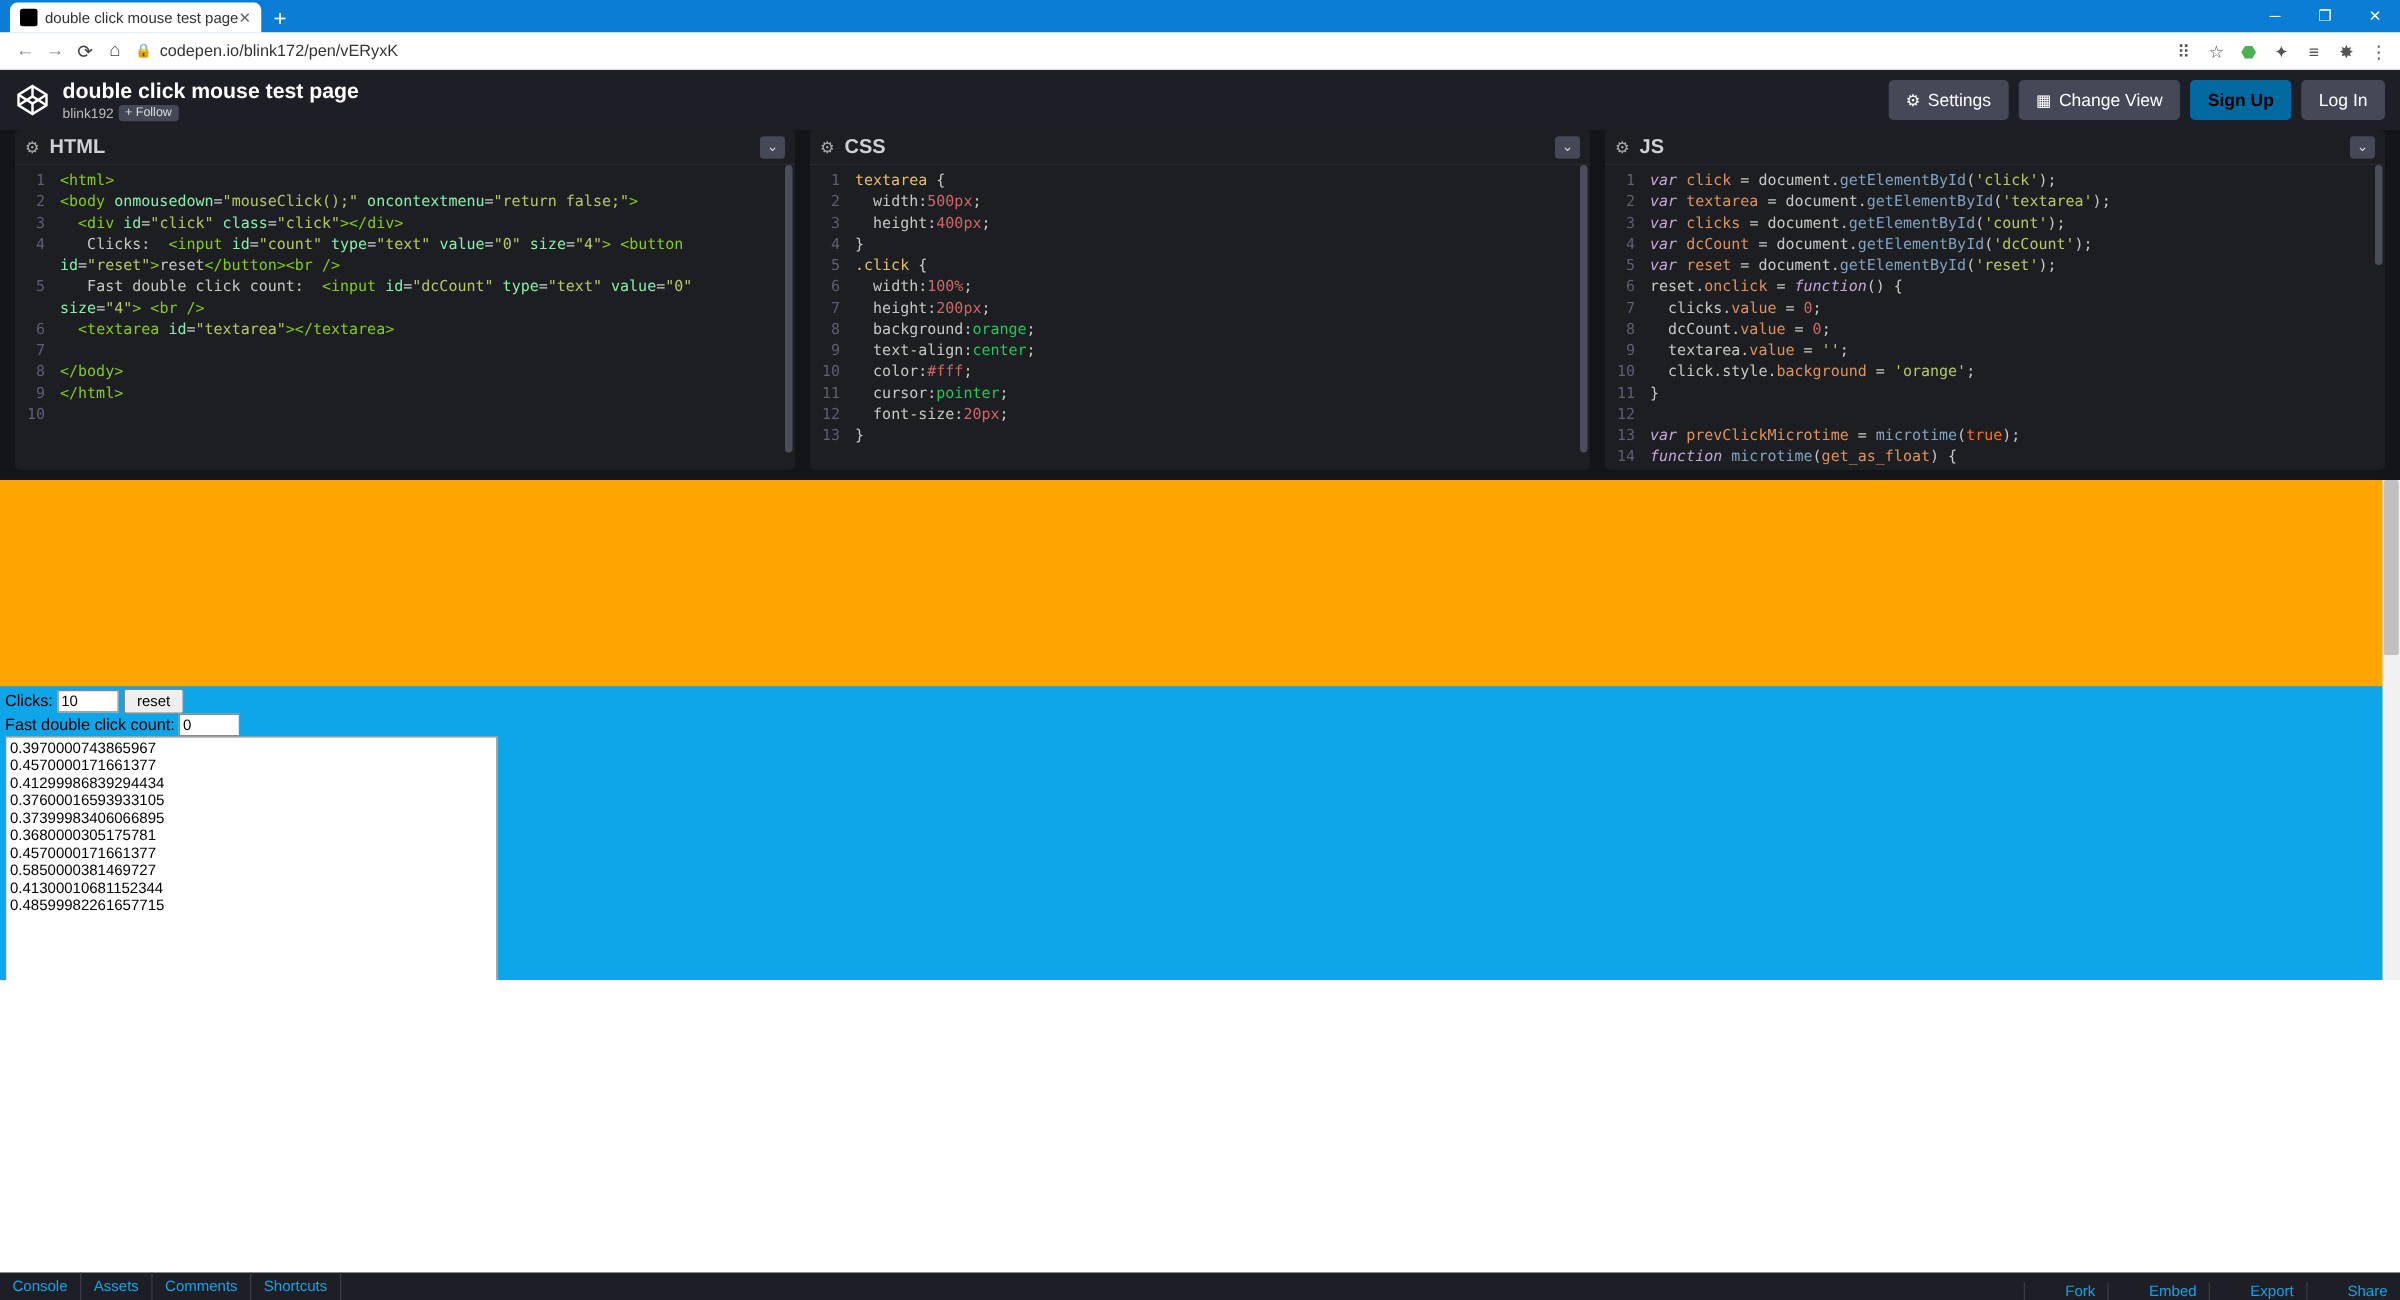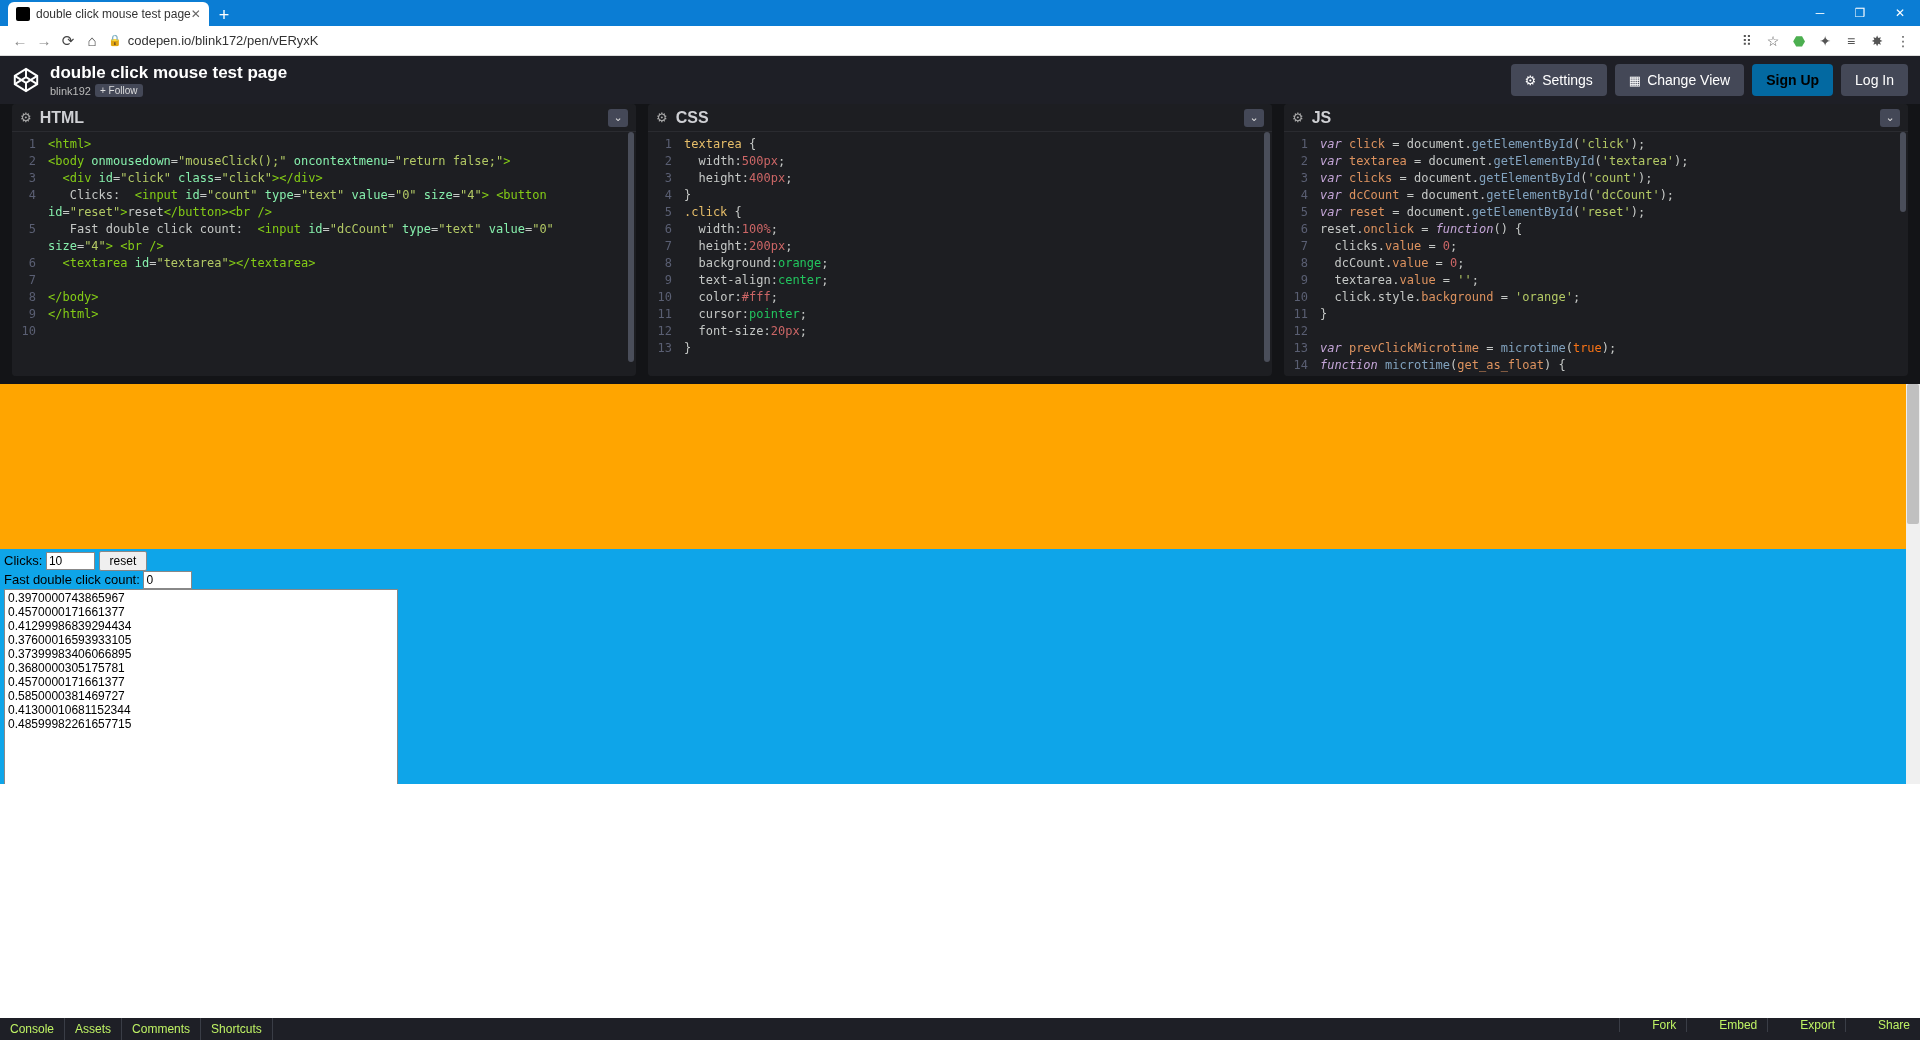--- a/index.html
+++ b/index.html
@@ -77,7 +77,7 @@
 .preview-scroll-thumb { background: #c0c0c0; width: 12px; margin: 0 1px; border-radius: 2px; }
 
 
-.cp-footer { position: absolute; bottom: 0; left: 0; right: 0; height: 22px; background: #1e1f26; display: flex; align-items: flex-start; color: #bef264; font-size: 12px; }
+.cp-footer { position: absolute; bottom: 0; left: 0; right: 0; height: 22px; background: #1e1f26; display: flex; align-items: flex-end; color: #0ea5e9; font-size: 12px; }
 .footer-item { padding: 0 10px; border-right: 1px solid #3a3d46; cursor: pointer; height: 100%; display: flex; align-items: center; }
 .footer-right { margin-left: auto; display: flex; }
 .footer-right .footer-item { border-right: none; border-left: 1px solid #3a3d46; padding-left: 32px; }

